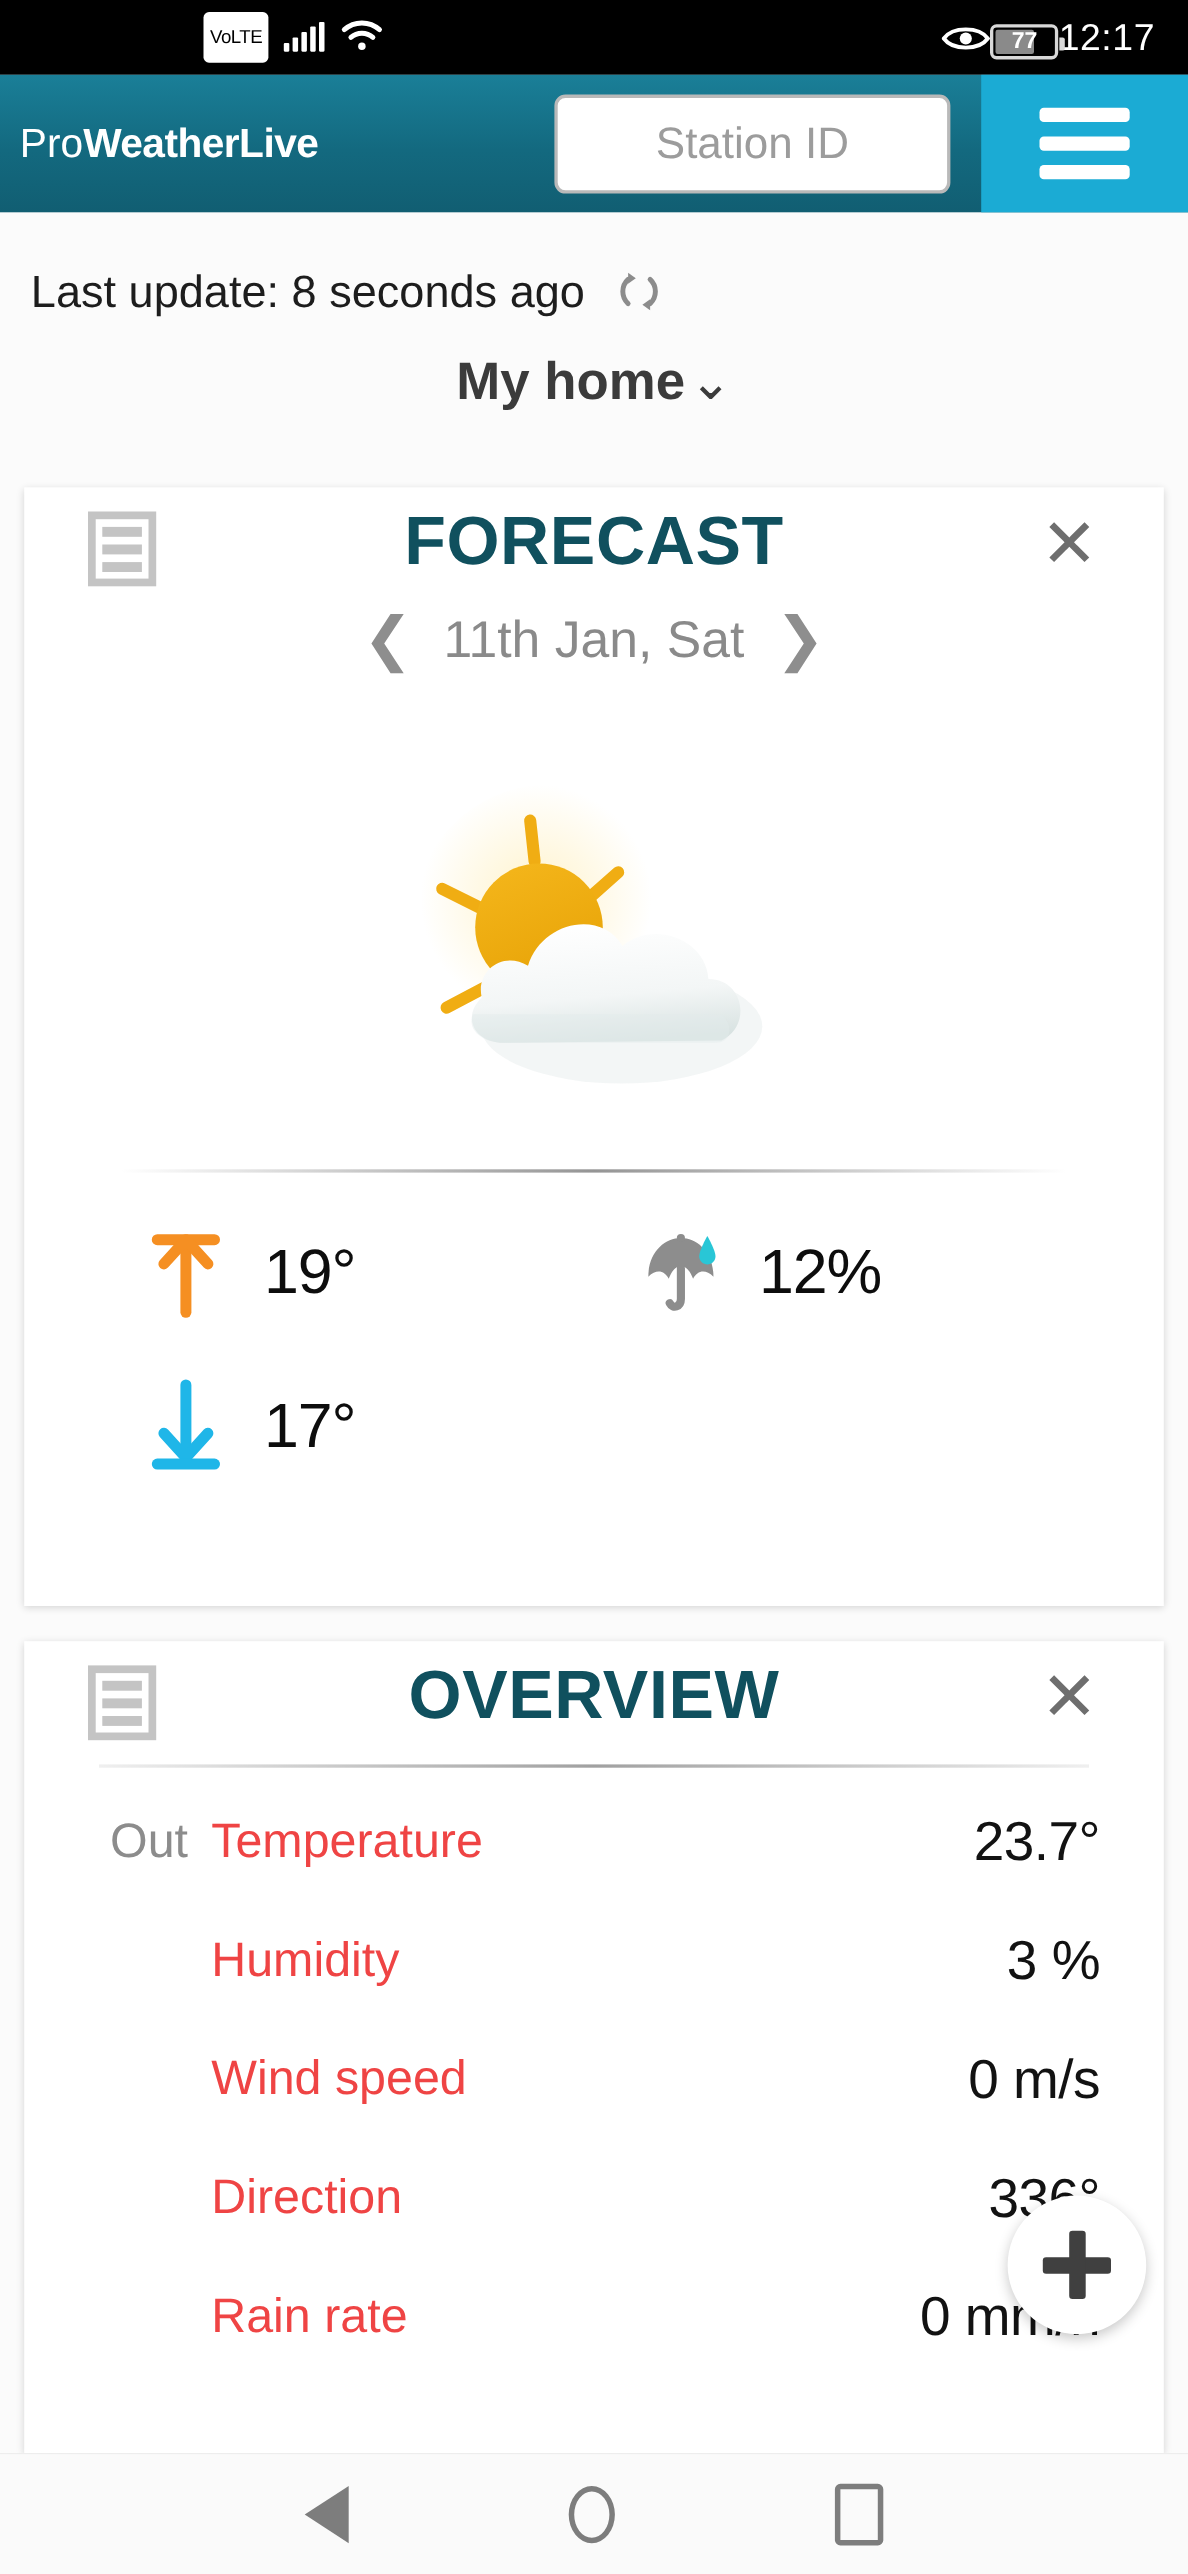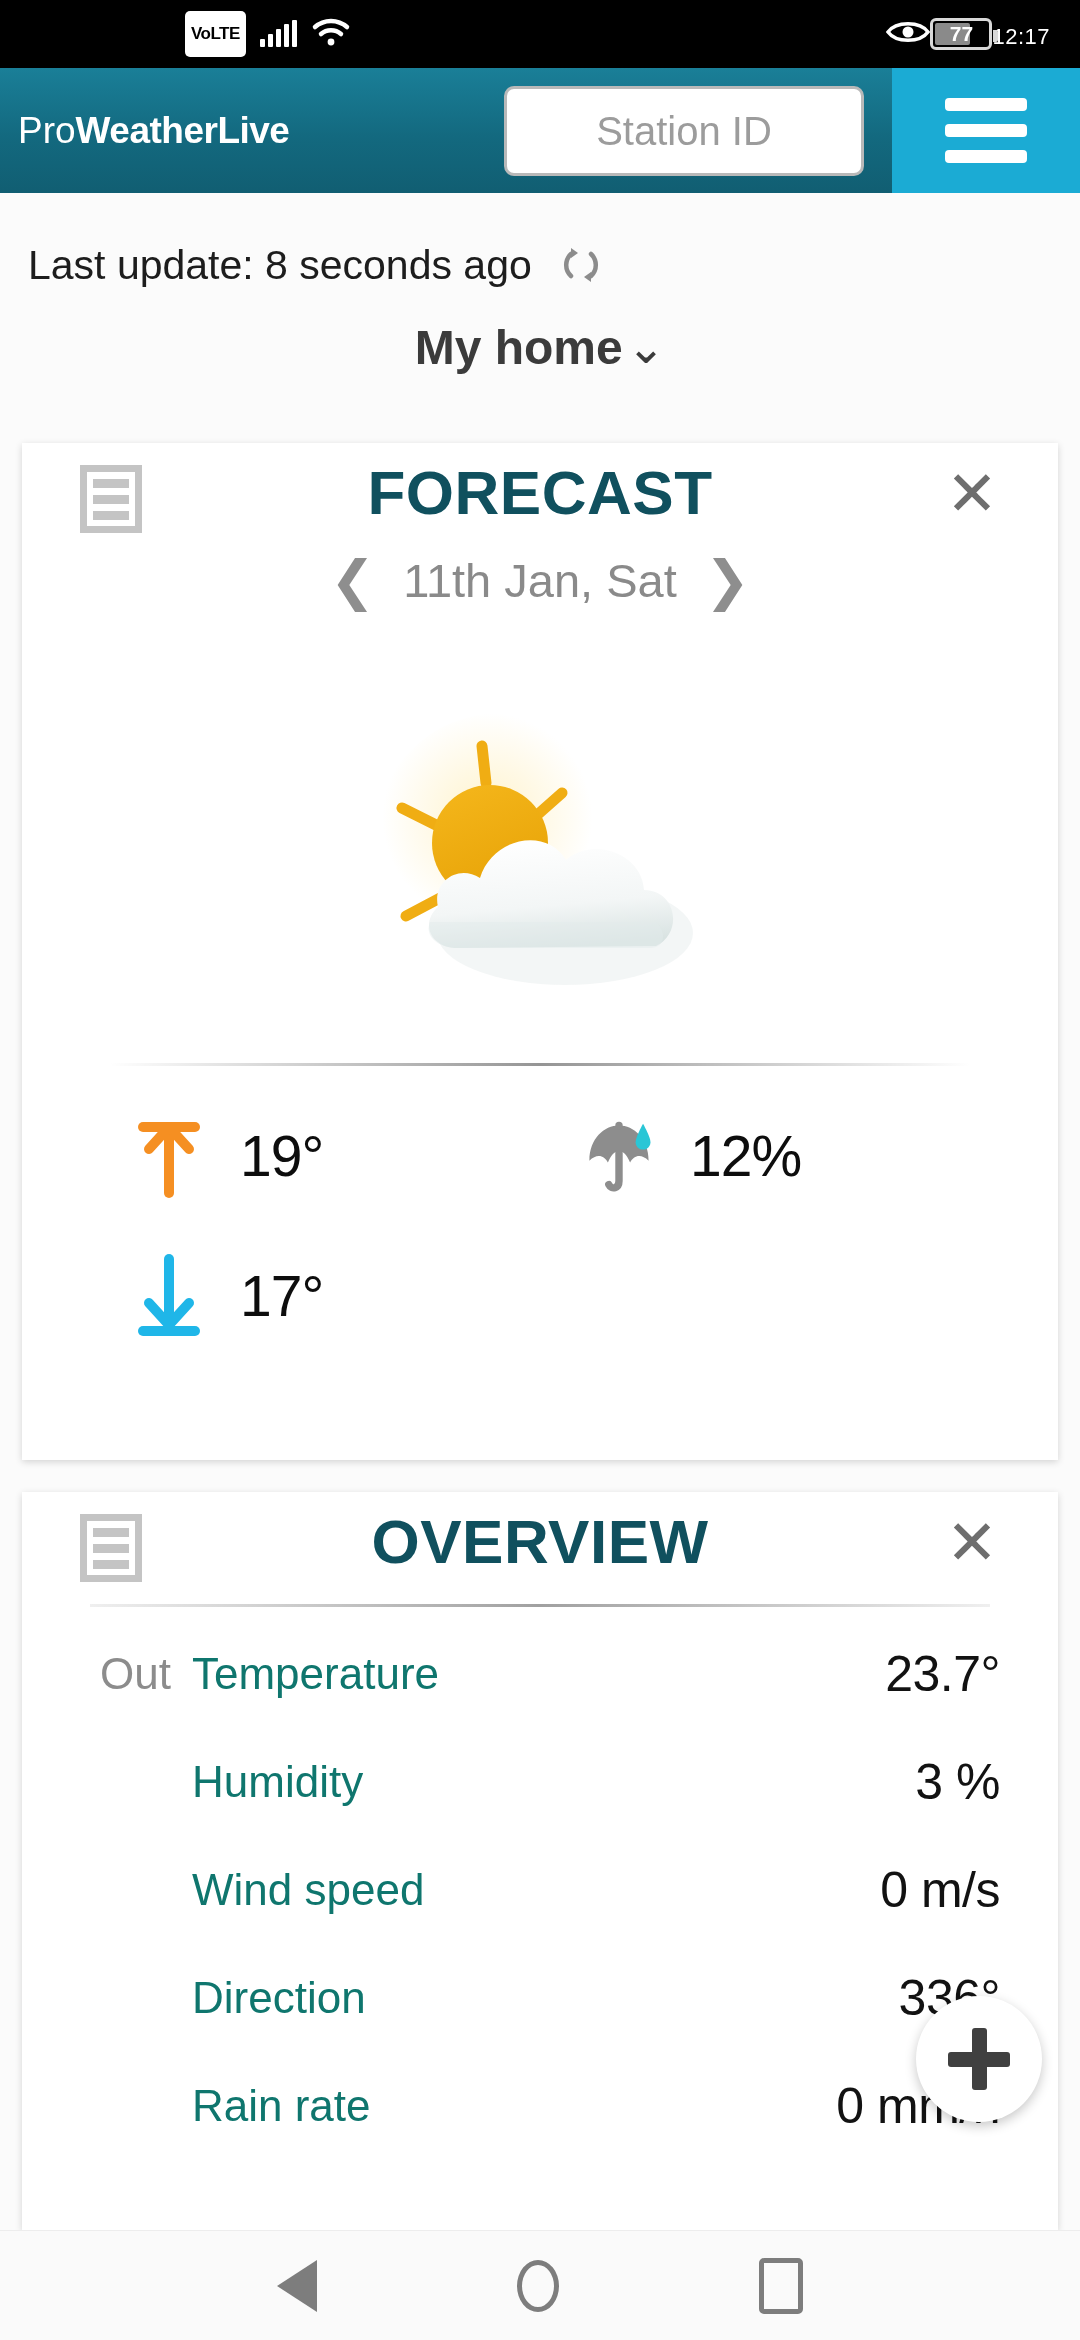--- a/index.html
+++ b/index.html
@@ -18,7 +18,7 @@
   }
   .sb-left { display:flex; align-items:center; gap:14px; margin-left:185px; }
   .volte {
-    background:#fff; color:#000; font-size:17px; font-weight:bold;
+    background:#fff; color:#000; font-size:17px; font-weight:normal;
     border-radius:5px; padding:14px 6px; letter-spacing:-0.5px; line-height:1.05;
   }
   .sig { display:flex; align-items:flex-end; gap:3px; height:26px; }

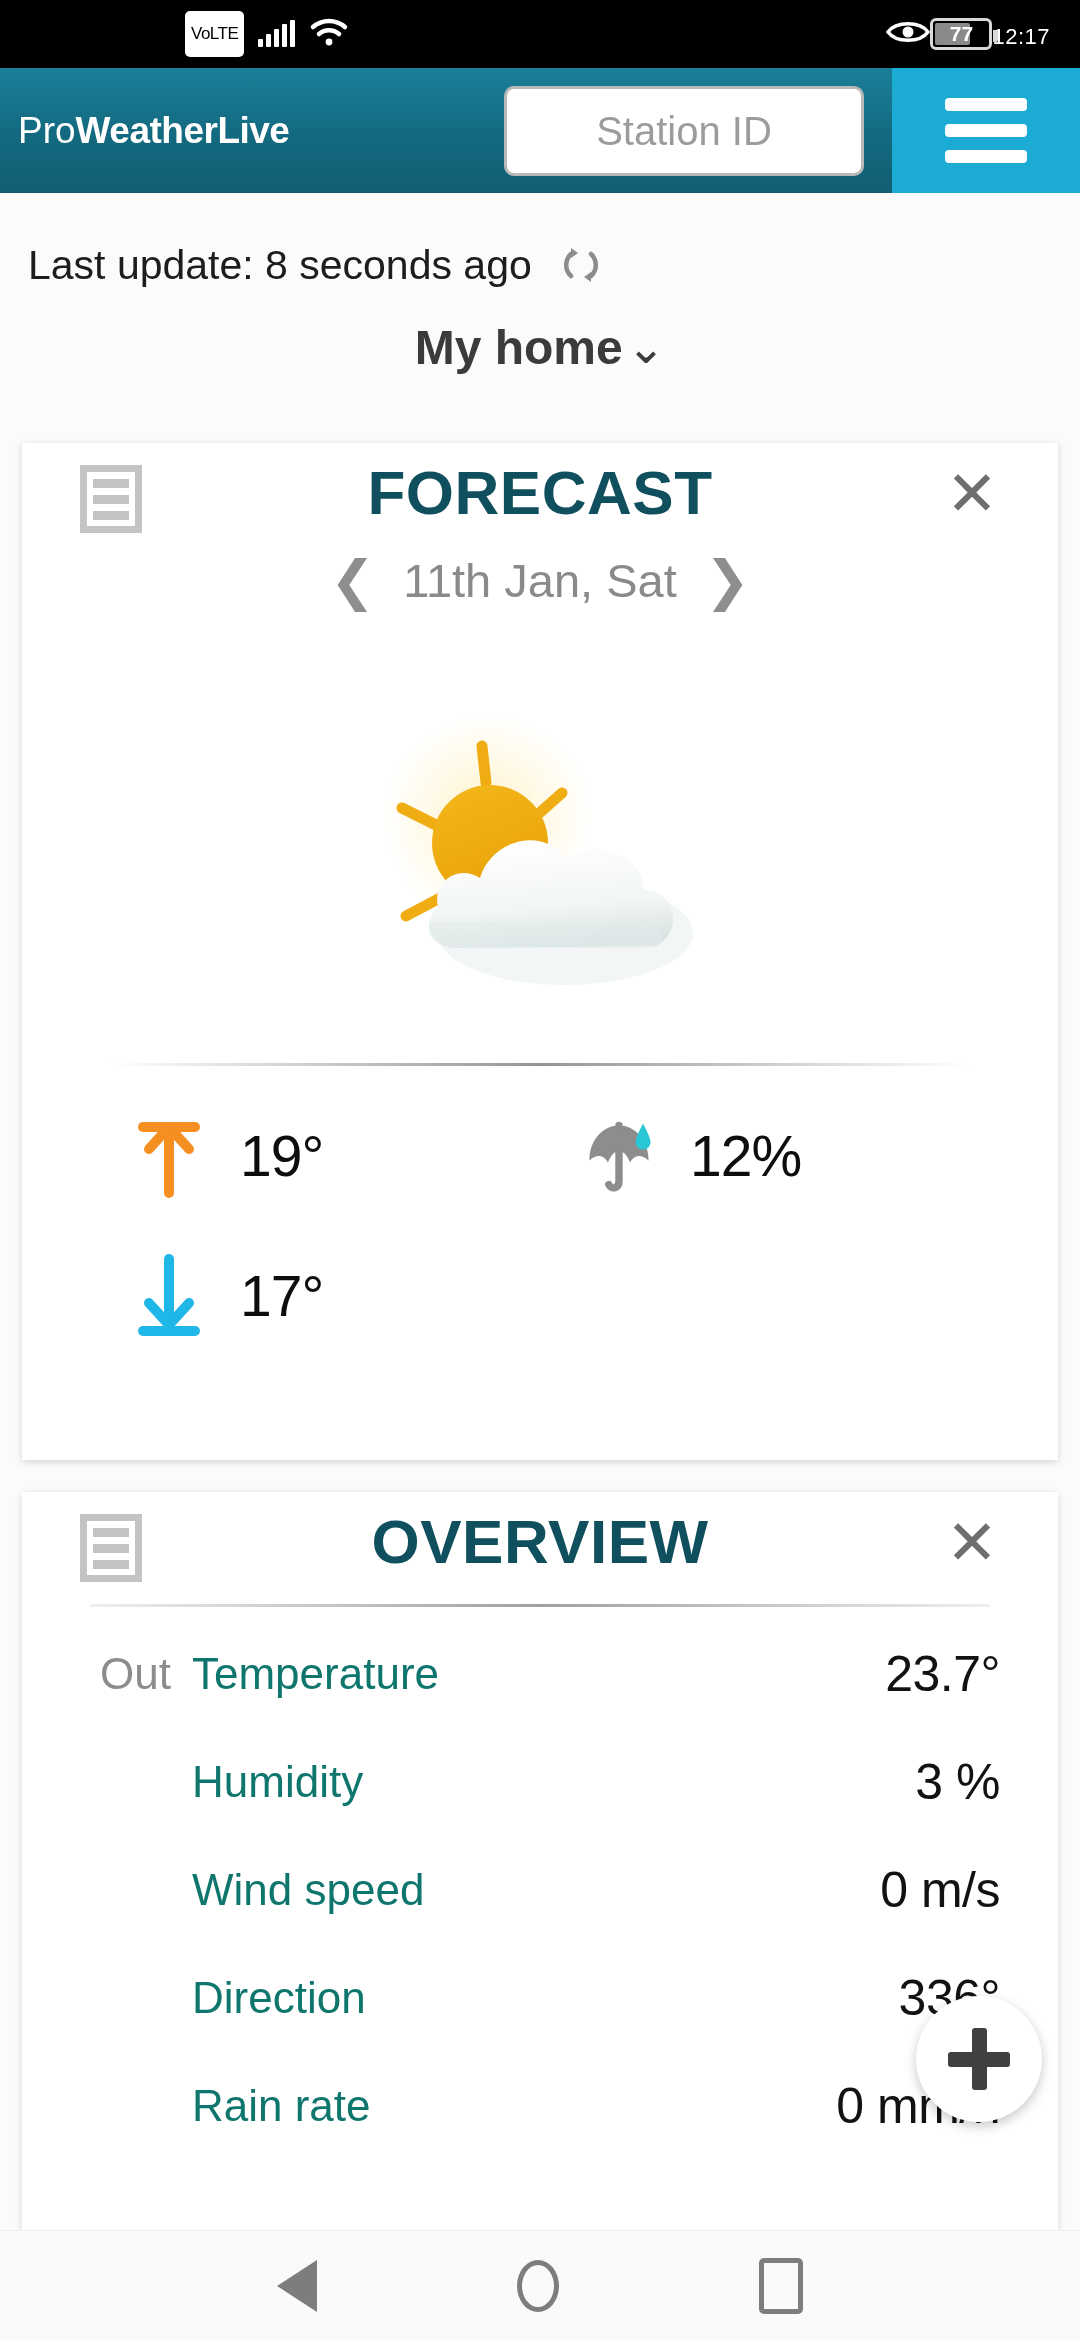--- a/index.html
+++ b/index.html
@@ -44,7 +44,7 @@
   .battery span {
     position:relative; z-index:2; color:#fff; font-size:21px; font-weight:bold;
   }
-  .clock { color:#fff; font-size:22px; letter-spacing:0.5px; }
+  .clock { color:#fff; font-size:34px; letter-spacing:0.5px; }
 
   
   .appbar {

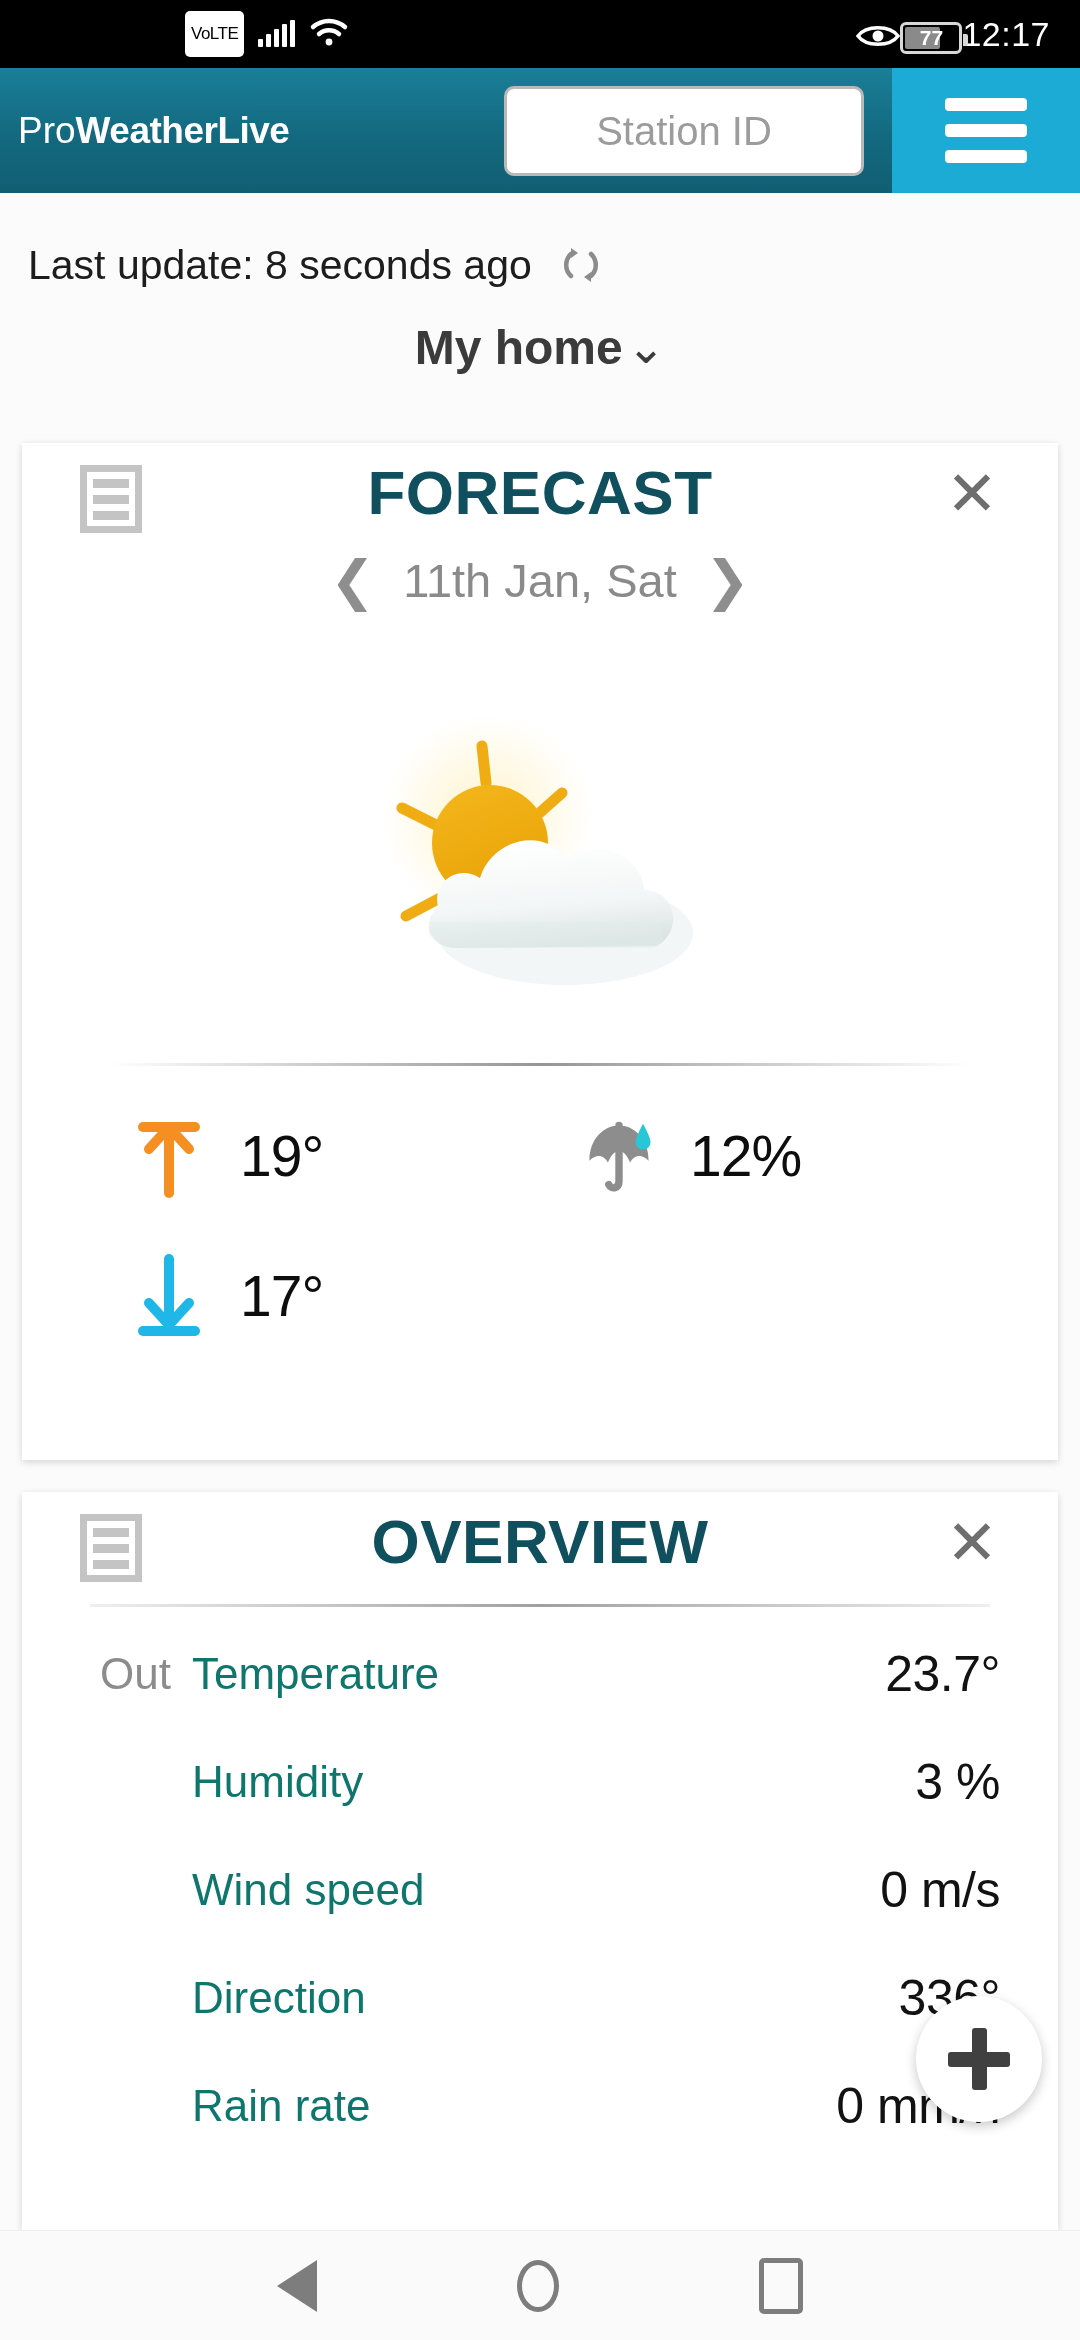--- a/index.html
+++ b/index.html
@@ -160,7 +160,7 @@
   .ovrow .prefix {
     width:92px; font-size:44px; color:#8c8c8c; flex:none;
   }
-  .ovrow .label { font-size:44px; color:#0f766e; }
+  .ovrow .label { font-size:44px; color:#ef4444; }
   .ovrow .value {
     margin-left:auto; font-size:50px; color:#121212; letter-spacing:-0.5px;
   }

